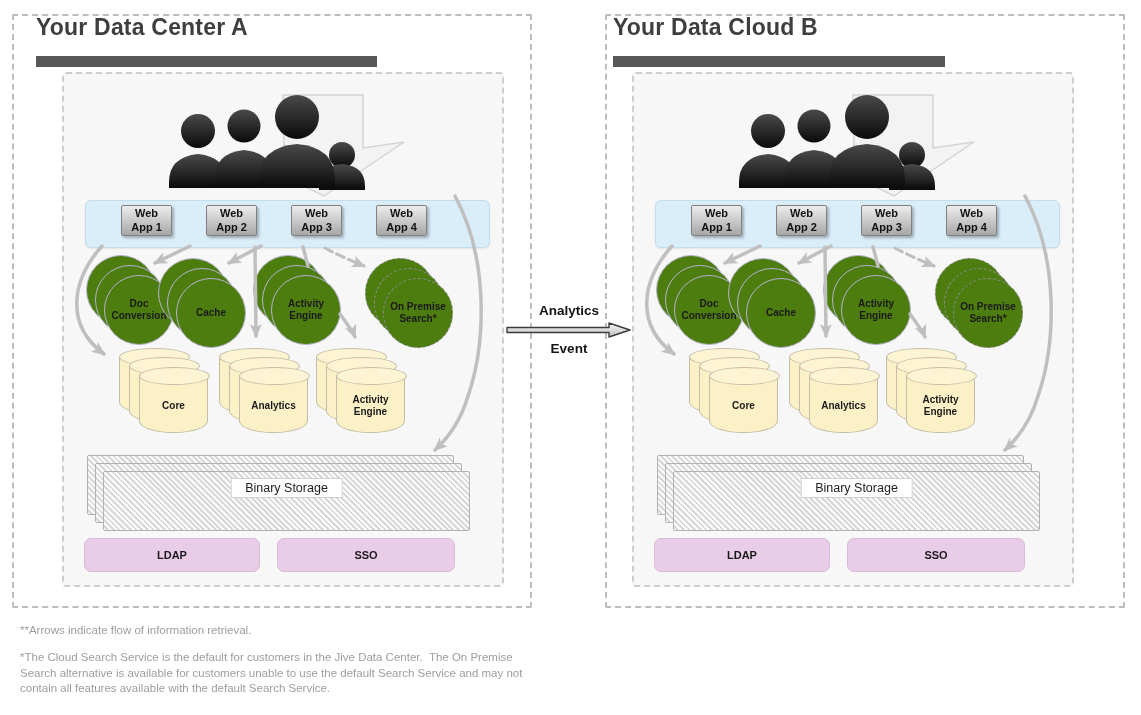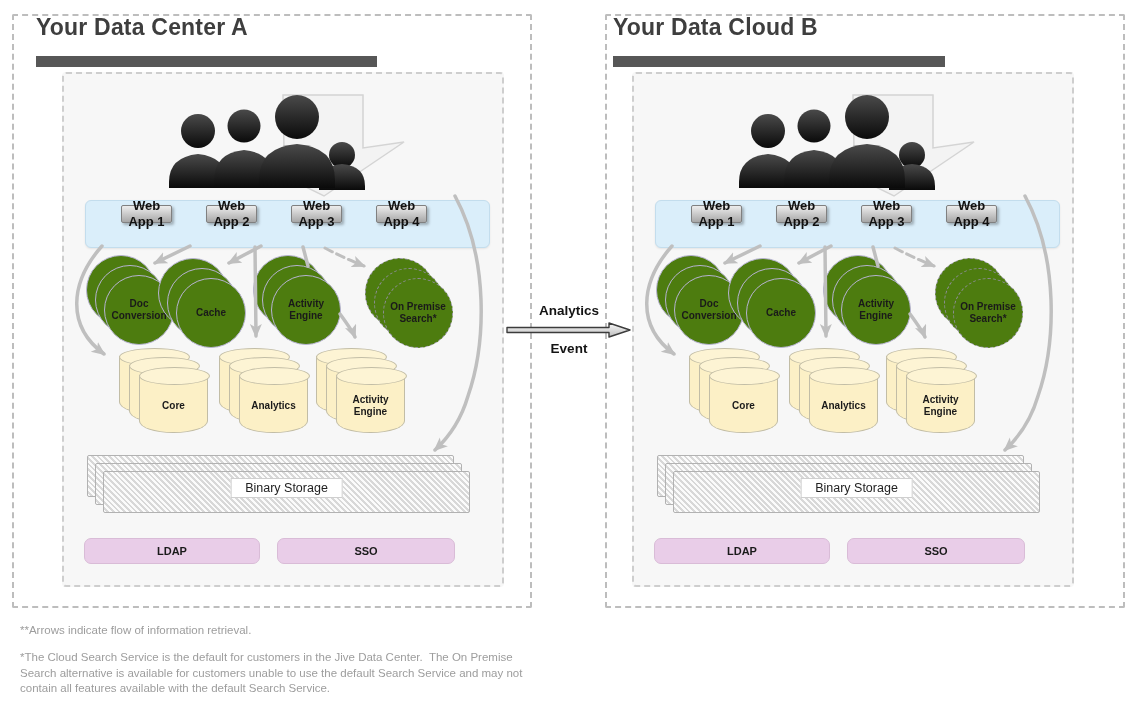--- a/index.html
+++ b/index.html
@@ -43,12 +43,12 @@
     box-shadow:0 1px 2px rgba(0,0,0,0.08);
   }
   .webapp {
-    position:absolute; top:191px; width:51px; height:18px;
+    position:absolute; top:191px; width:51px; height:31px;
     background:linear-gradient(#ededed, #a7a7a7);
     border:1px solid #808080; border-radius:2px;
     box-shadow:2px 2px 3px rgba(0,0,0,0.28);
     display:flex; align-items:center; justify-content:center; text-align:center;
-    font-size:13px; font-weight:bold; line-height:1.25; color:#111;
+    font-size:11px; font-weight:bold; line-height:1.25; color:#111;
     padding:1px 4px;
   }
 

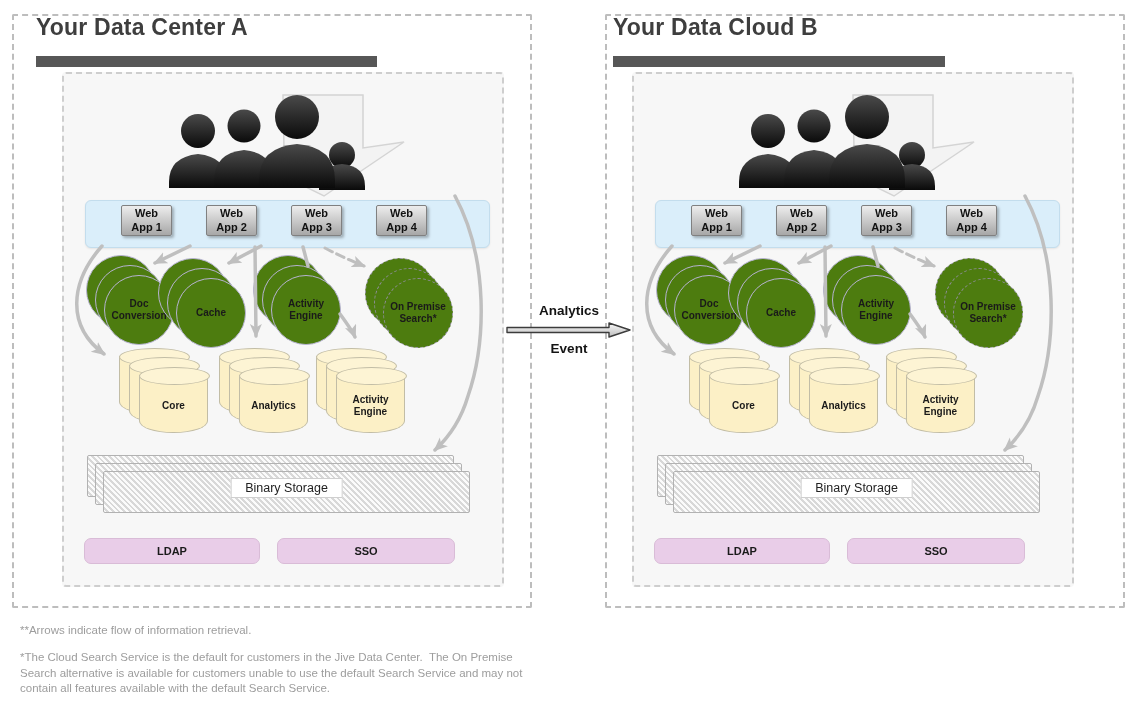--- a/index.html
+++ b/index.html
@@ -88,7 +88,7 @@
 
   
   .hatch {
-    position:absolute; width:367px; height:42px;
+    position:absolute; width:367px; height:60px;
     border:1px solid #b2b2b2; border-radius:2px;
     background:repeating-linear-gradient(45deg, #fbfbfb 0px, #fbfbfb 2px, #d8d8d8 2px, #d8d8d8 4px);
   }

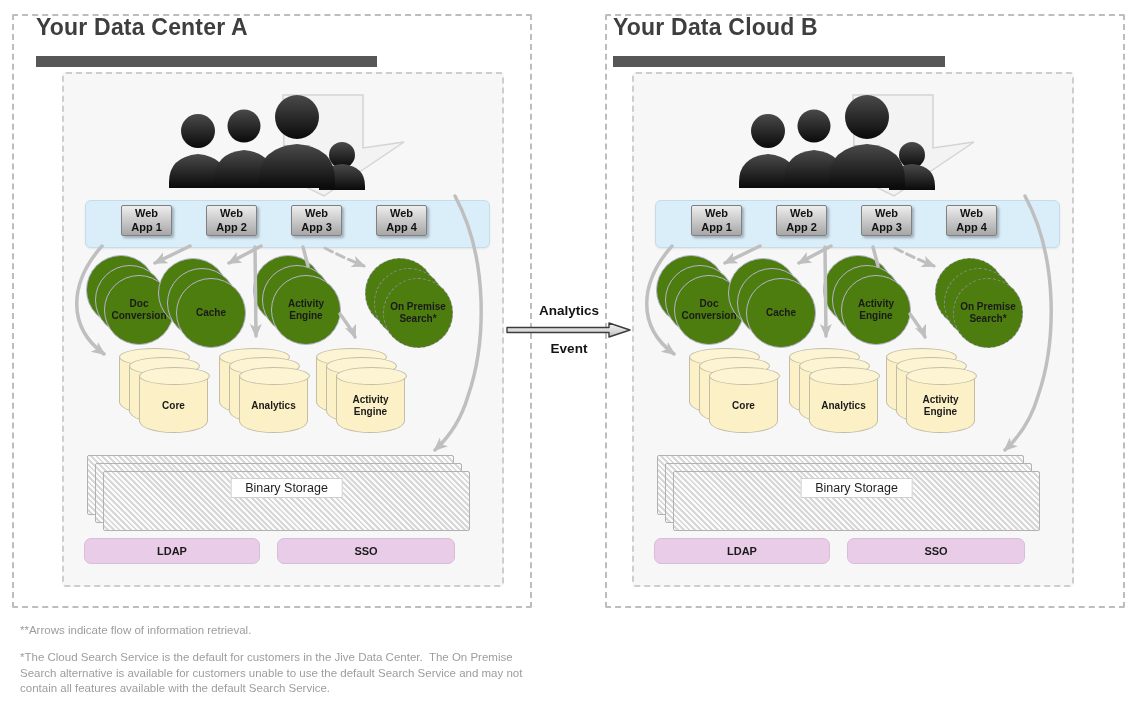--- a/index.html
+++ b/index.html
@@ -100,7 +100,7 @@
 
   
   .authbox {
-    position:absolute; top:524px; height:26px;
+    position:absolute; top:524px; height:34px;
     background:#e9cde8; border:1px solid #d9bcd7; border-radius:7px;
     display:flex; align-items:center; justify-content:center;
     font-size:11px; font-weight:bold; color:#1a1a1a;

